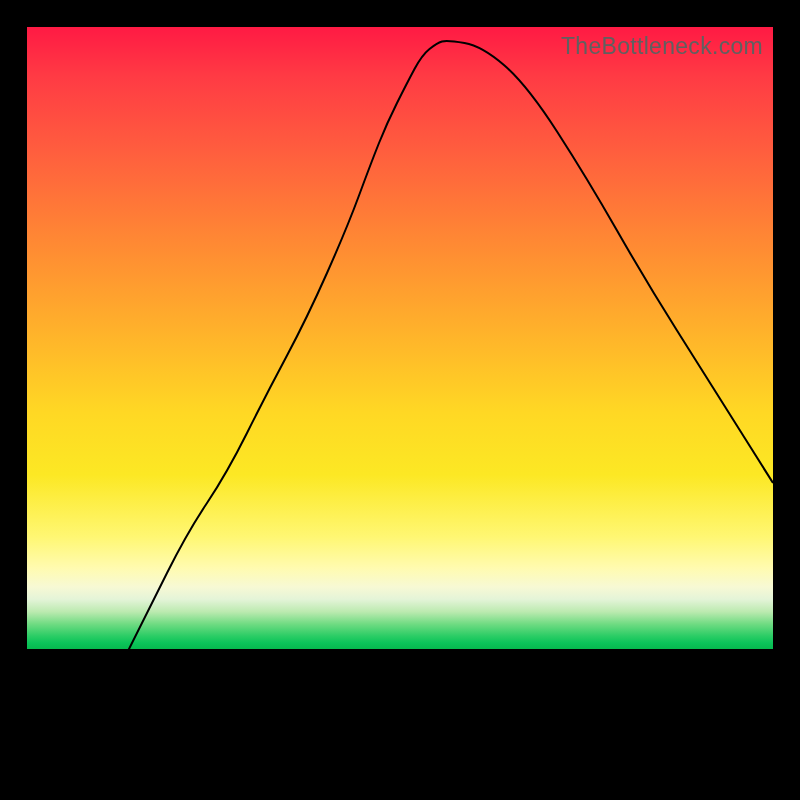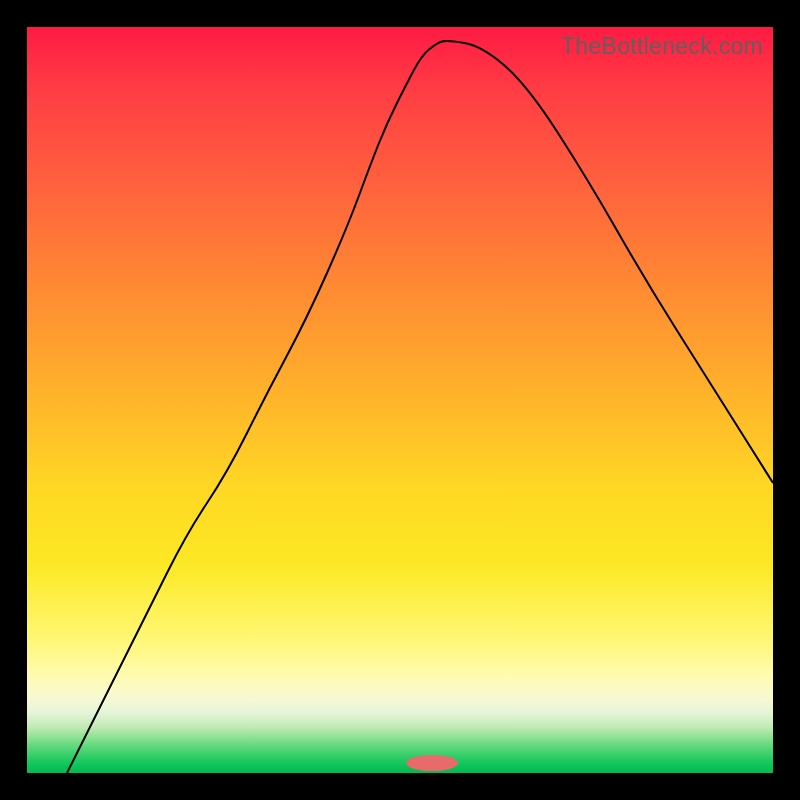--- a/index.html
+++ b/index.html
@@ -16,7 +16,7 @@
     left: 27px;
     top: 27px;
     width: 746px;
-    height: 746px;
+    height: 622px;
     background: linear-gradient(to bottom,
       #ff1a44 0%,
       #ff3b44 8%,

